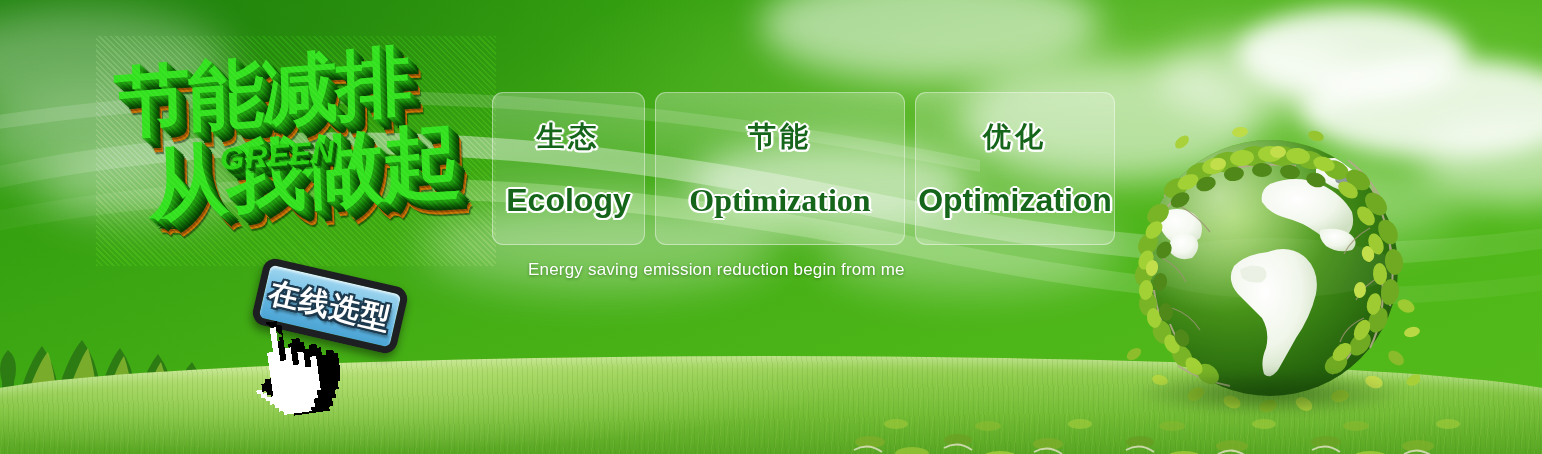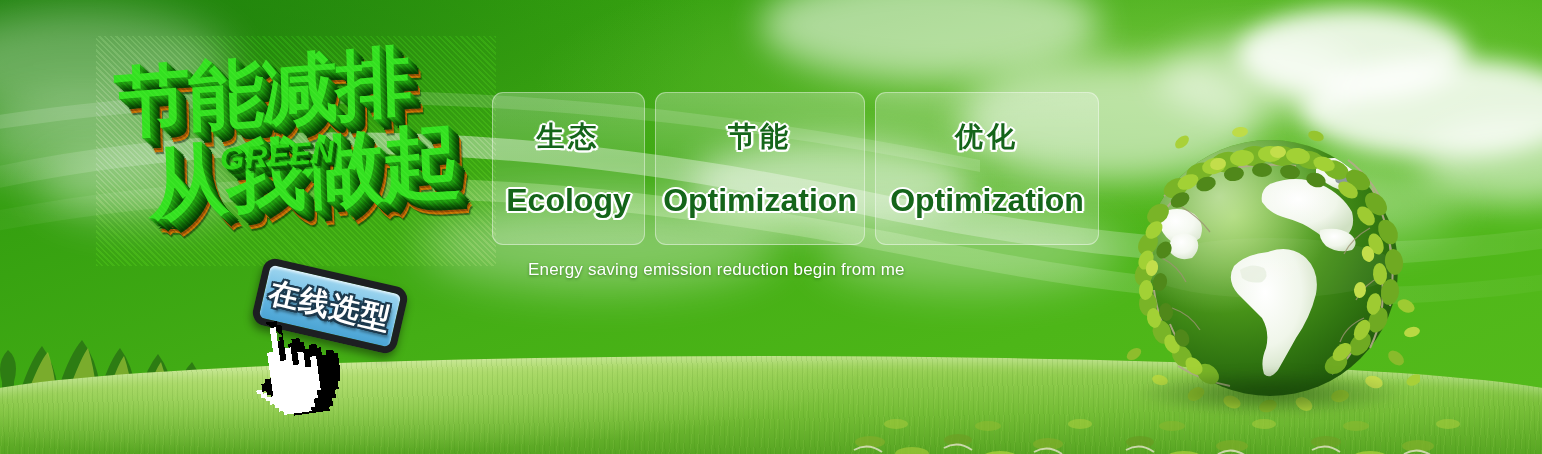--- a/index.html
+++ b/index.html
@@ -118,7 +118,7 @@
     padding:0 18px;
   }
   .card:nth-child(1) { width:153px; }
-  .card:nth-child(2) { width:210px; }
+  .card:nth-child(2) { width:250px;font-family:Liberation Serif, serif; }
   .card:nth-child(3) { width:224px; }
   .card-cn, .card-en {
     white-space:nowrap; font-weight:bold; color:#15651a;

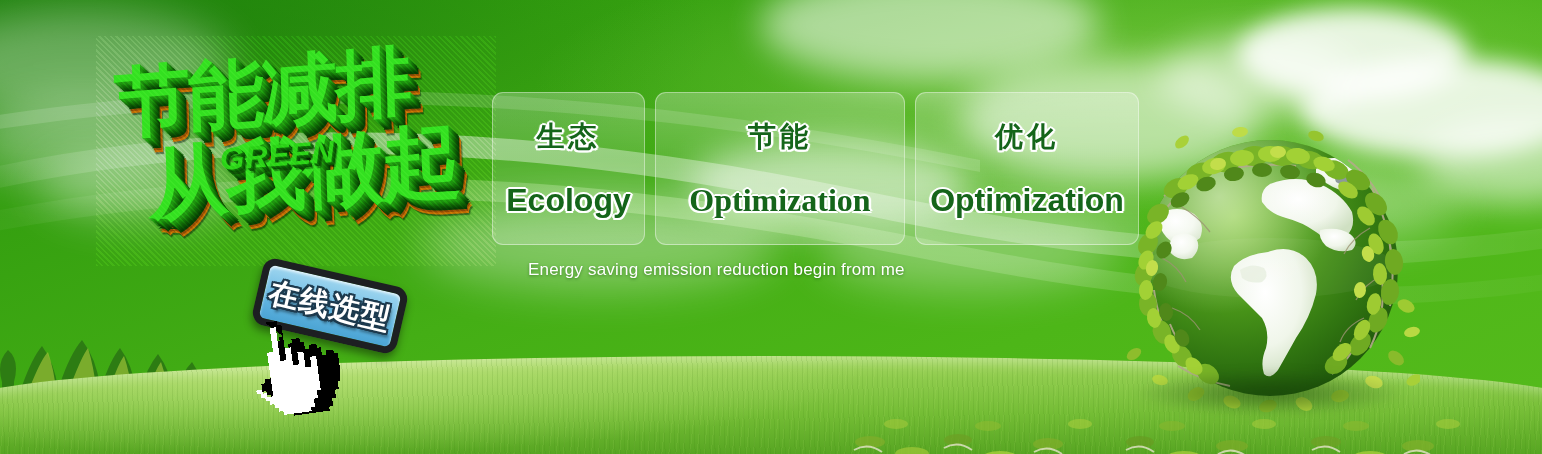--- a/index.html
+++ b/index.html
@@ -119,7 +119,7 @@
   }
   .card:nth-child(1) { width:153px; }
   .card:nth-child(2) { width:250px;font-family:Liberation Serif, serif; }
-  .card:nth-child(3) { width:224px; }
+  .card:nth-child(3) { width:200px; }
   .card-cn, .card-en {
     white-space:nowrap; font-weight:bold; color:#15651a;
     text-shadow:

